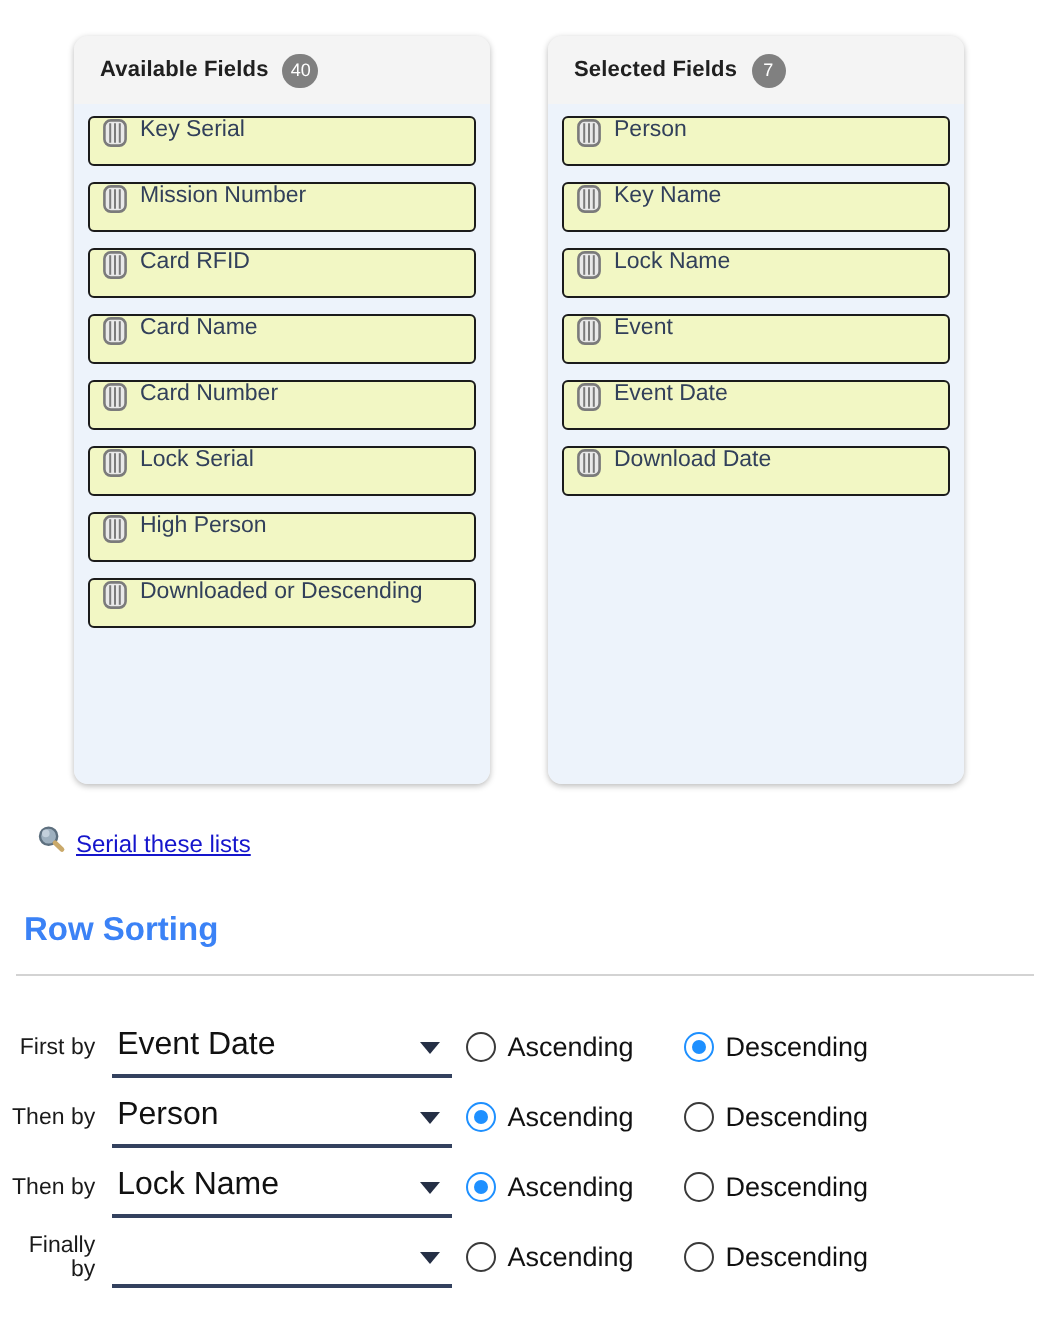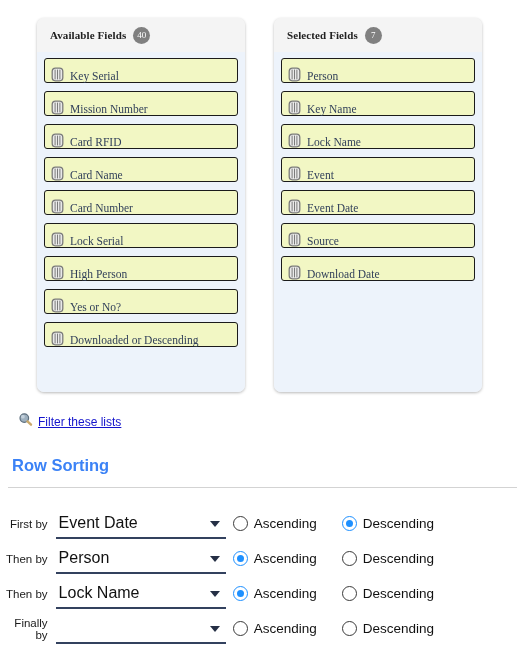--- a/index.html
+++ b/index.html
@@ -23,7 +23,6 @@
     top: 0;
     width: 442px;
     height: 400px;
-    font-family: Liberation Serif, serif;
   }
   .panel {
     position: absolute;

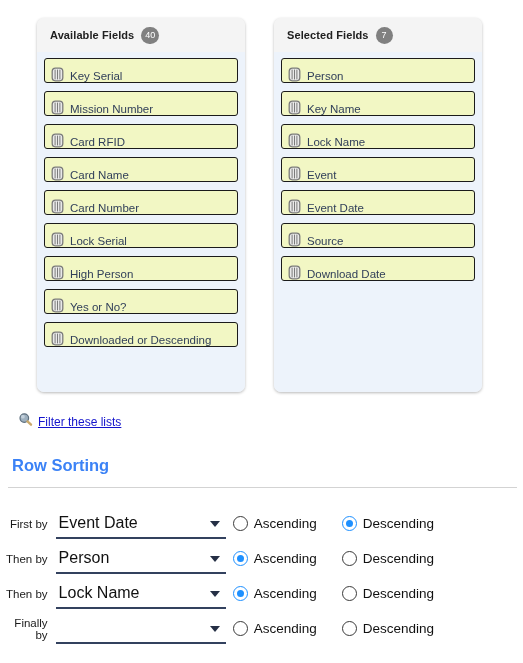--- a/index.html
+++ b/index.html
@@ -79,7 +79,7 @@
     border-radius: 3px;
     margin-bottom: 8px;
     display: flex;
-    align-items: flex-end;
+    align-items: flex-start;
     padding-left: 6px;
     box-sizing: border-box;
     cursor: pointer;

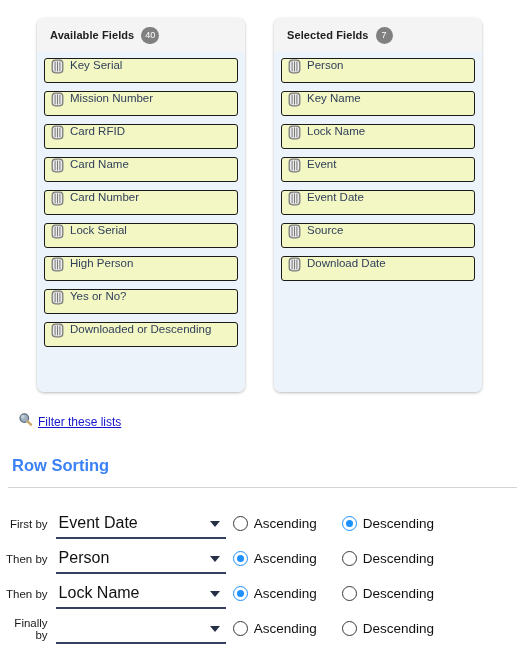--- a/index.html
+++ b/index.html
@@ -356,15 +356,6 @@
             <line x1="8.9" y1="2.6" x2="8.9" y2="12.4" stroke="#7b7b7b" stroke-width="1"></line>
           </svg>
           <span class="field-label">Event Date</span>
-        </div>
-        <div class="field-item">
-          <svg class="col-icon" viewBox="0 0 13 15">
-            <rect x="1.2" y="1.2" width="10.6" height="12.6" rx="3.2" fill="#e9e9e9" stroke="#7b7b7b" stroke-width="1.3"></rect>
-            <line x1="4.1" y1="2.6" x2="4.1" y2="12.4" stroke="#7b7b7b" stroke-width="1"></line>
-            <line x1="6.5" y1="2.6" x2="6.5" y2="12.4" stroke="#7b7b7b" stroke-width="1"></line>
-            <line x1="8.9" y1="2.6" x2="8.9" y2="12.4" stroke="#7b7b7b" stroke-width="1"></line>
-          </svg>
-          <span class="field-label">Source</span>
         </div>
         <div class="field-item">
           <svg class="col-icon" viewBox="0 0 13 15">

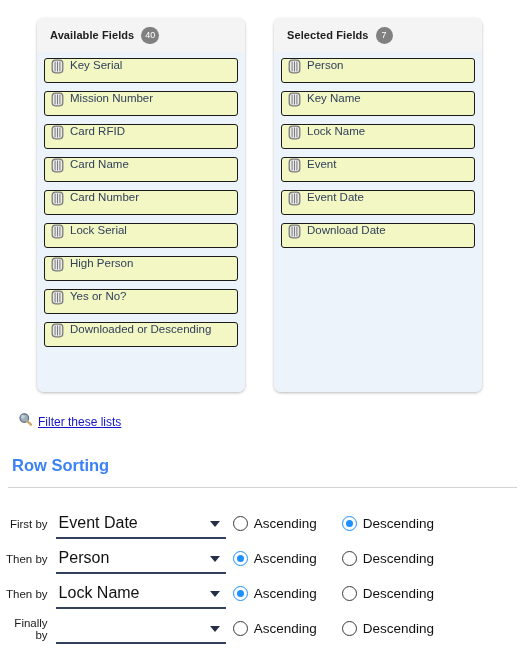--- a/index.html
+++ b/index.html
@@ -284,15 +284,6 @@
             <line x1="8.9" y1="2.6" x2="8.9" y2="12.4" stroke="#7b7b7b" stroke-width="1"></line>
           </svg>
           <span class="field-label">High Person</span>
-        </div>
-        <div class="field-item">
-          <svg class="col-icon" viewBox="0 0 13 15">
-            <rect x="1.2" y="1.2" width="10.6" height="12.6" rx="3.2" fill="#e9e9e9" stroke="#7b7b7b" stroke-width="1.3"></rect>
-            <line x1="4.1" y1="2.6" x2="4.1" y2="12.4" stroke="#7b7b7b" stroke-width="1"></line>
-            <line x1="6.5" y1="2.6" x2="6.5" y2="12.4" stroke="#7b7b7b" stroke-width="1"></line>
-            <line x1="8.9" y1="2.6" x2="8.9" y2="12.4" stroke="#7b7b7b" stroke-width="1"></line>
-          </svg>
-          <span class="field-label">Yes or No?</span>
         </div>
         <div class="field-item">
           <svg class="col-icon" viewBox="0 0 13 15">

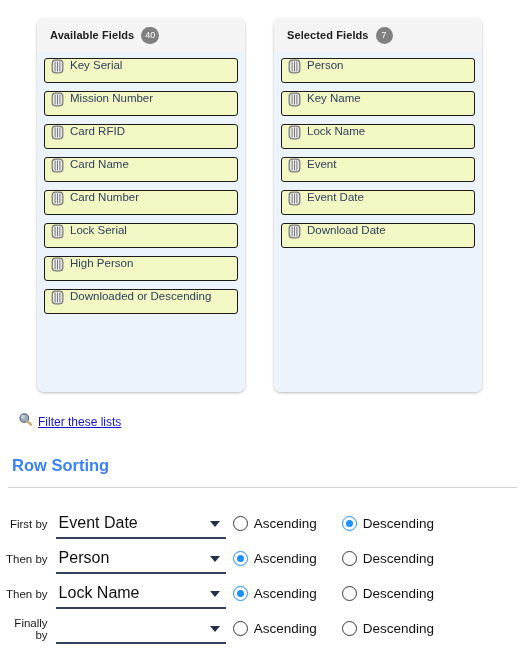--- a/index.html
+++ b/index.html
@@ -370,7 +370,7 @@
       <line x1="9.5" y1="9.4" x2="13" y2="12.7" stroke="#caa96a" stroke-width="2.4" stroke-linecap="round"></line>
     </svg>
   </span>
-  <span class="filter-link">Filter these lists</span>
+  <span class="filter-link">Serial these lists</span>
 </div>
 
 <div class="section-title">Row Sorting</div>

